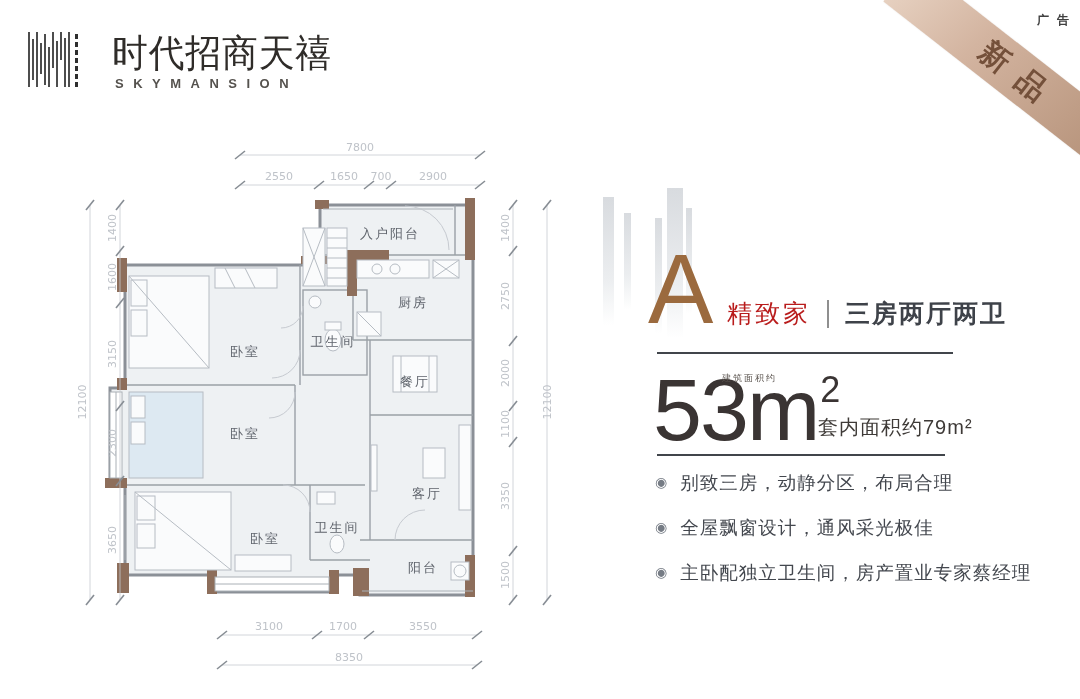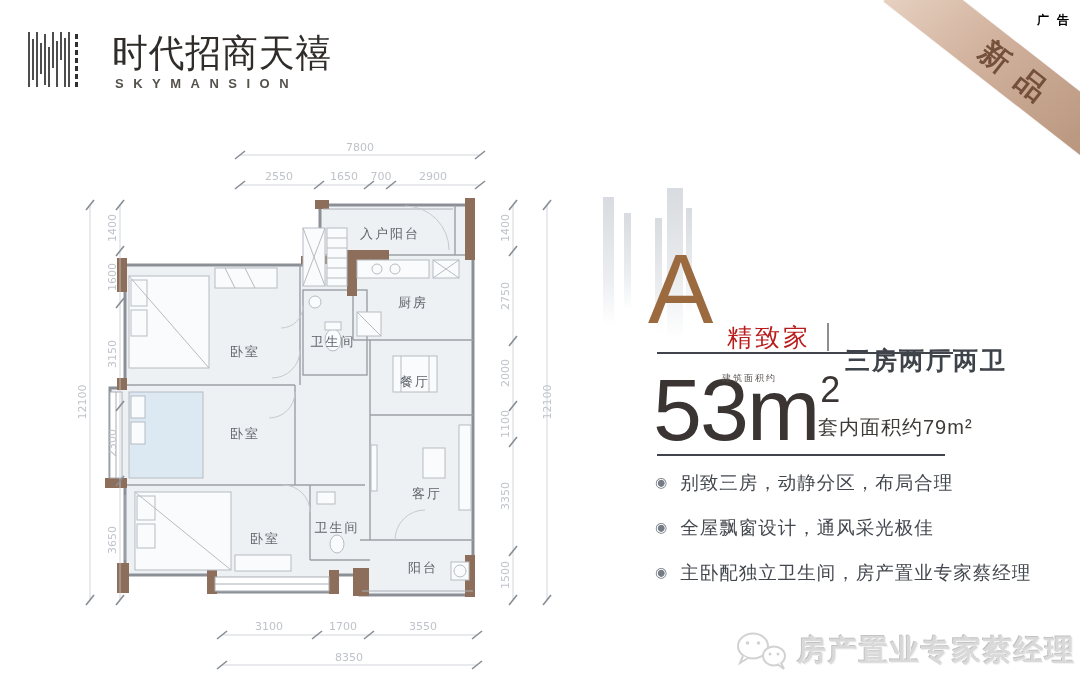--- a/index.html
+++ b/index.html
@@ -13,7 +13,7 @@
   .brand-en{position:absolute;left:87px;top:50px;font-size:13px;color:#55524e;letter-spacing:9.5px;
     font-weight:600;white-space:nowrap;}
   
-  .ad-tag{position:absolute;left:1037px;top:12px;font-size:12px;color:#000000;letter-spacing:8px;
+  .ad-tag{position:absolute;left:1037px;top:12px;font-size:12px;color:#404040;letter-spacing:8px;
     font-weight:600;white-space:nowrap;}
   .ribbon{position:absolute;left:868px;top:46px;width:290px;height:50px;transform:rotate(38deg);
     background:linear-gradient(100deg,#e8d3c3 0%,#d3b4a0 35%,#b28e75 100%);

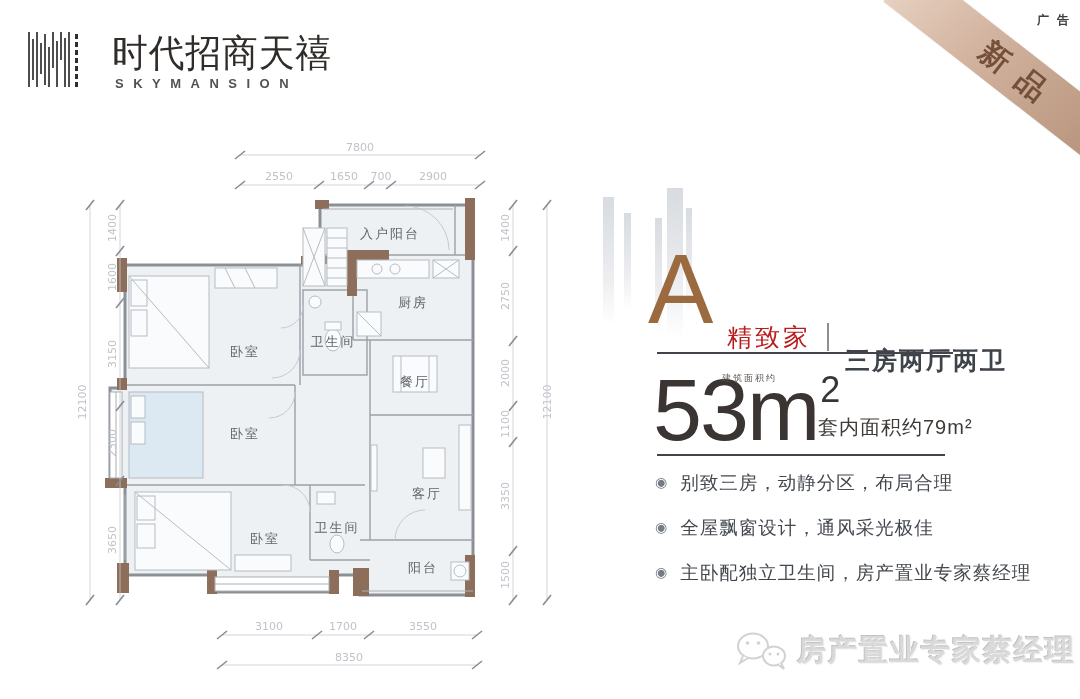--- a/index.html
+++ b/index.html
@@ -33,7 +33,7 @@
   .tag-row{position:absolute;left:727px;top:297px;display:flex;align-items:center;}
   .tagline{font-size:25px;color:#b91c1c;letter-spacing:3px;font-weight:500;}
   .tag-divider{width:2px;height:28px;background:#8f8f8f;margin:0 16px;}
-  .layout-desc{font-size:25px;color:#3e4249;letter-spacing:2px;font-weight:600;margin-top:47px;}
+  .layout-desc{font-size:25px;color:#3e4249;letter-spacing:2px;font-weight:600;}
   .rule1{position:absolute;left:657px;top:352px;width:296px;height:2px;background:#41454b;}
   .area-block{position:absolute;left:653px;top:366px;height:92px;}
   .area-value{font-size:88px;line-height:1;color:#3a3433;letter-spacing:-2px;}

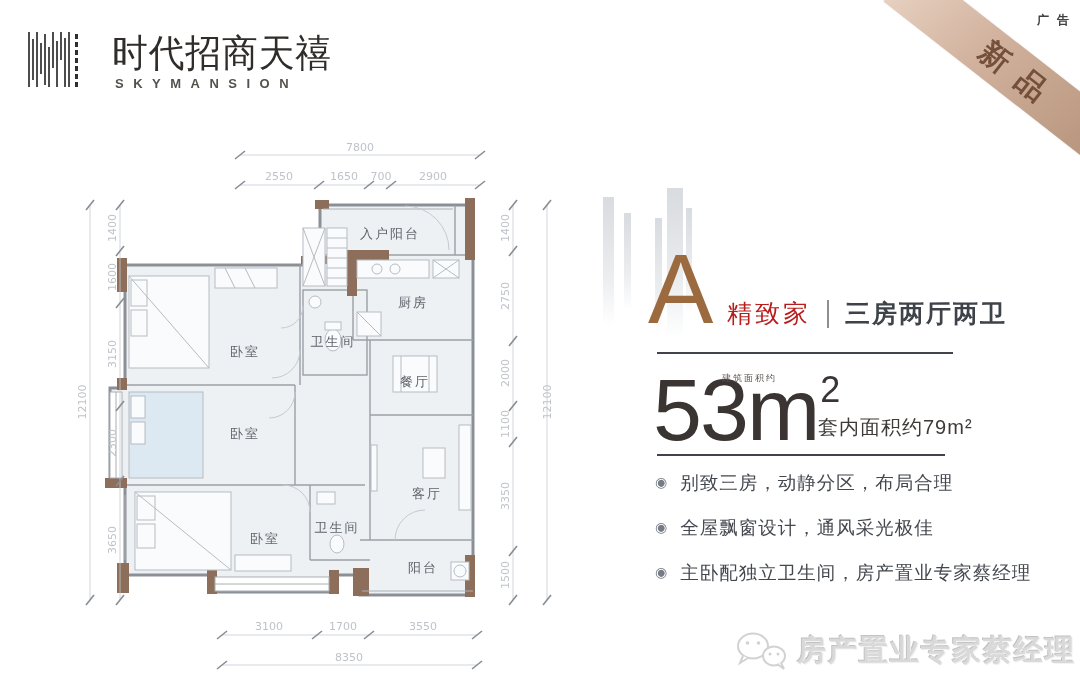--- a/index.html
+++ b/index.html
@@ -321,23 +321,6 @@
     </li>
   </ul>
 
-  <div class="watermark">
-    <svg width="56" height="44" viewBox="0 0 56 44">
-      <g stroke="#d2d2d2" stroke-width="2" fill="#ffffff">
-        <ellipse cx="20" cy="17" rx="15" ry="12.5"></ellipse>
-        <path d="M10,27 L7,34 L15,29" fill="#ffffff"></path>
-        <ellipse cx="41" cy="27" rx="11" ry="9.5"></ellipse>
-        <path d="M48,34 L51,40 L44,35" fill="#ffffff"></path>
-      </g>
-      <g fill="#d2d2d2">
-        <circle cx="14.5" cy="14" r="1.8"></circle>
-          <circle cx="25.5" cy="14" r="1.8"></circle>
-        <circle cx="37" cy="25" r="1.5"></circle>
-          <circle cx="45" cy="25" r="1.5"></circle>
-      </g>
-    </svg>
-    <span class="wm-text">房产置业专家蔡经理</span>
-  </div>
 
 </div>
 

